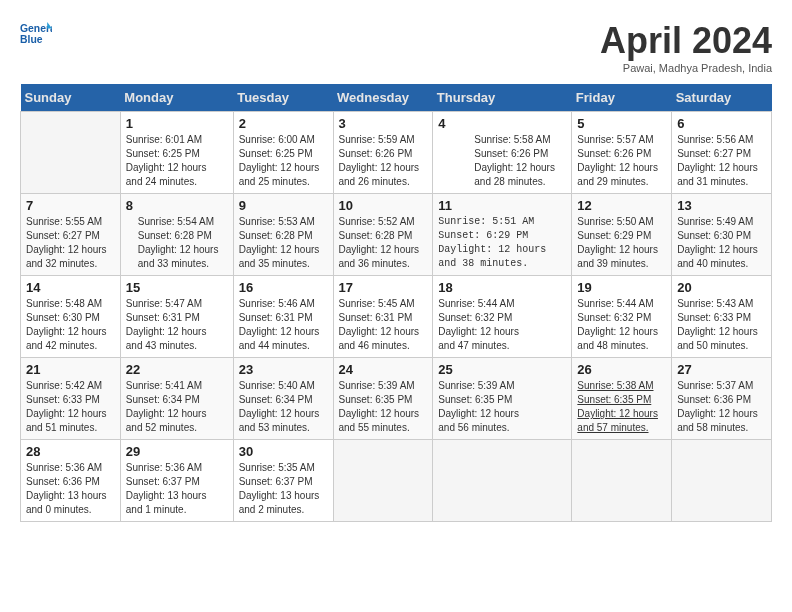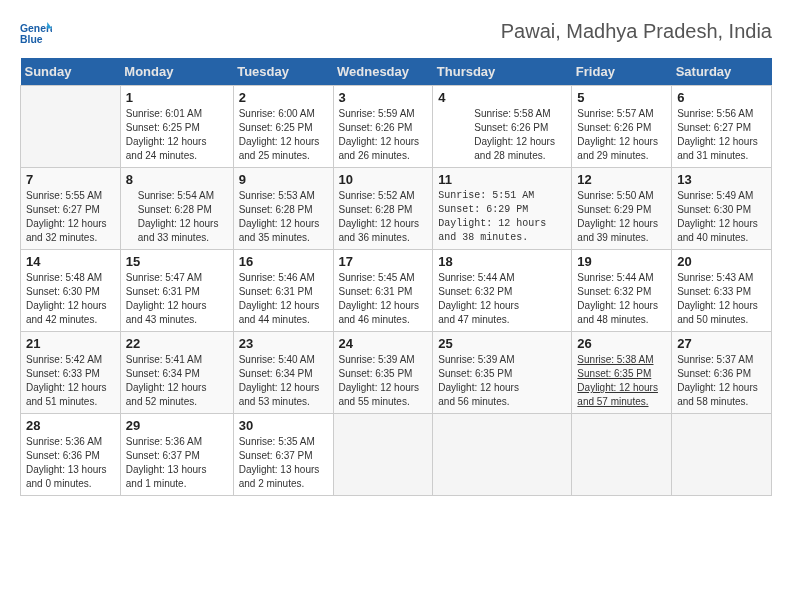--- a/index.html
+++ b/index.html
@@ -90,6 +90,7 @@
     </svg>
   </div>
   <div class="title-section">
+    <div class="main-title">April 2024</div>
     <div class="subtitle">Pawai, Madhya Pradesh, India</div>
   </div>
 </div>

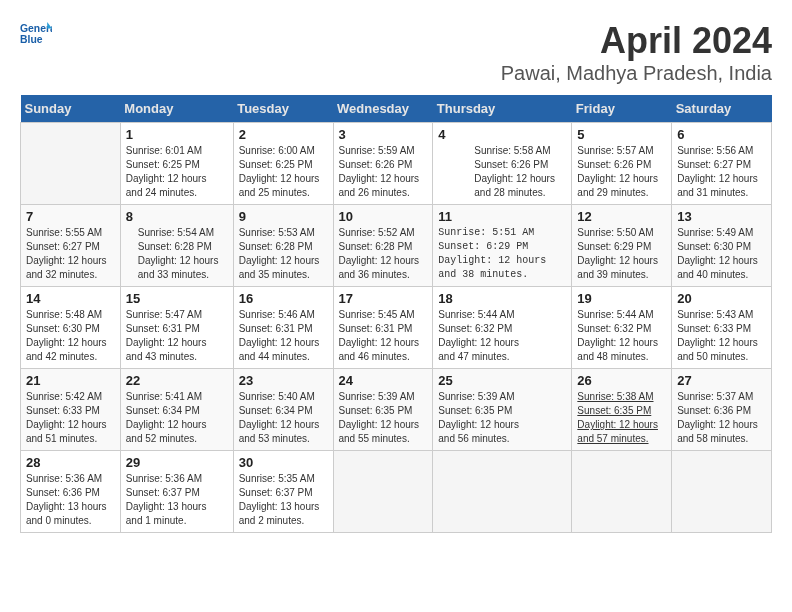--- a/index.html
+++ b/index.html
@@ -34,7 +34,7 @@
       color: #333;
     }
     .subtitle {
-      font-size: 20px;
+      font-size: 11px;
       color: #555;
     }
     table {

